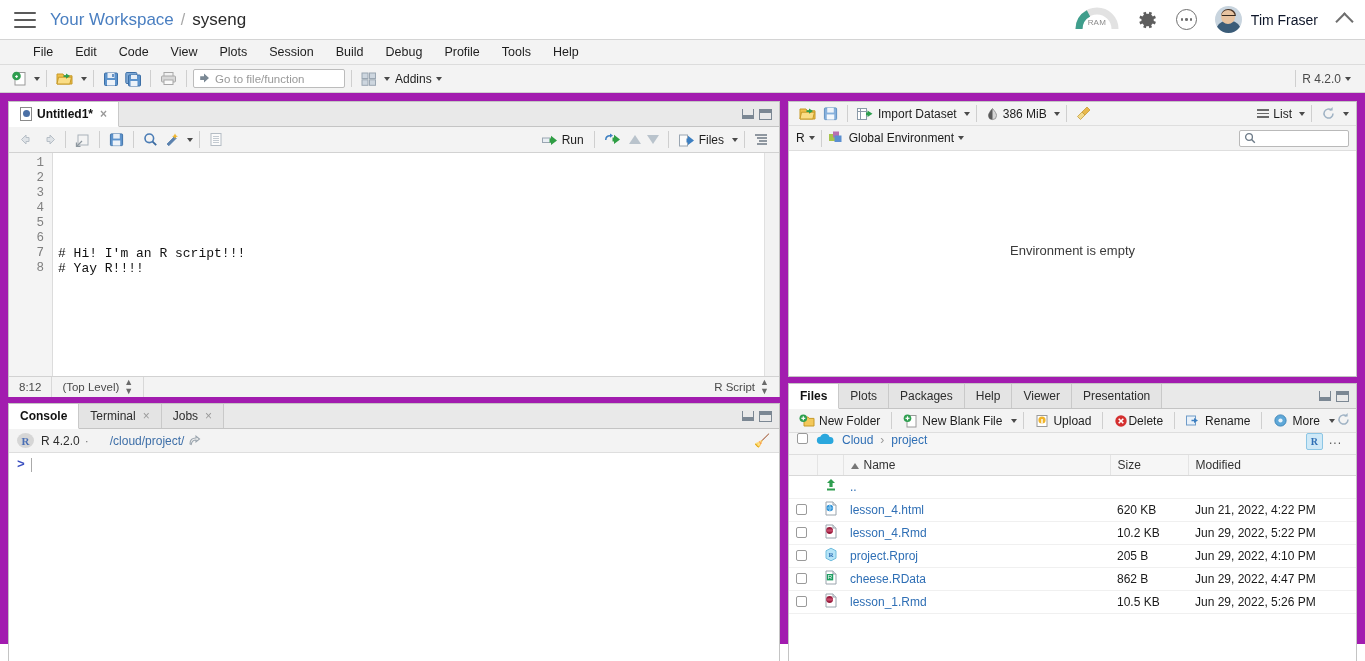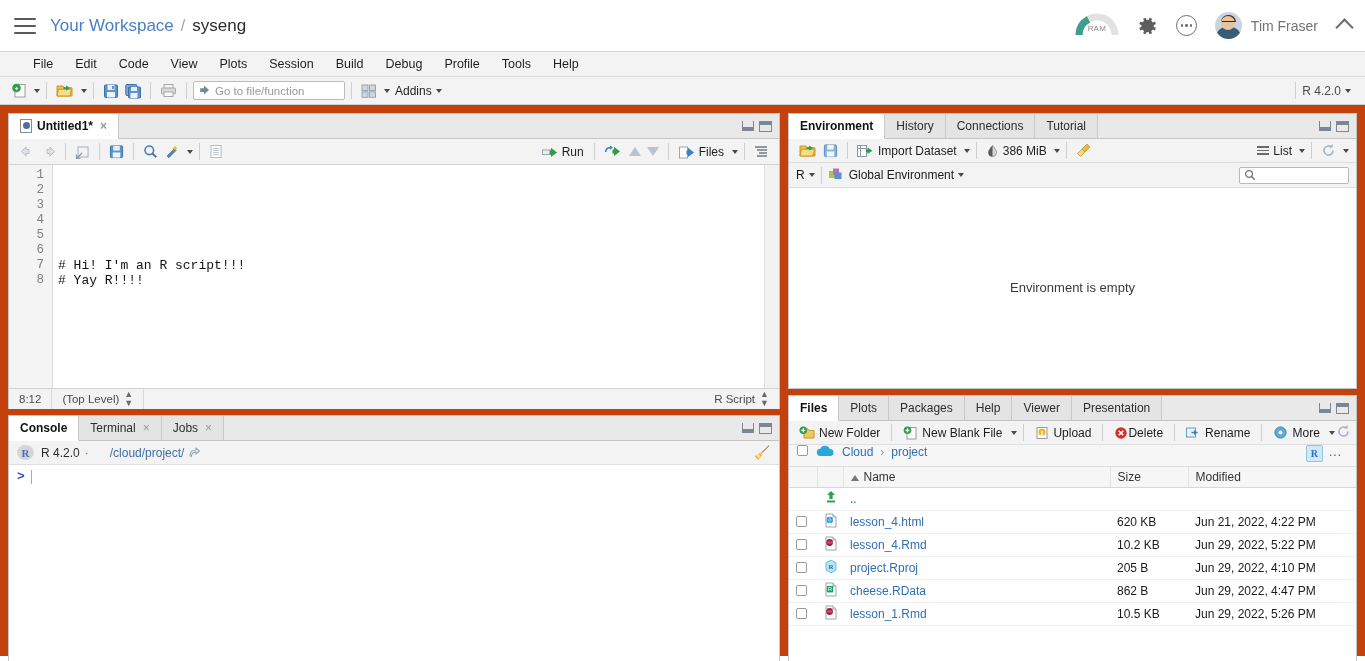--- a/index.html
+++ b/index.html
@@ -14,7 +14,7 @@
 
   
   #cloud-header {
-    height: 52px; width: 100%;
+    height: 40px; width: 100%;
     background: #ffffff;
     border-bottom: 1px solid #d4d4d4;
     display: flex; align-items: center;

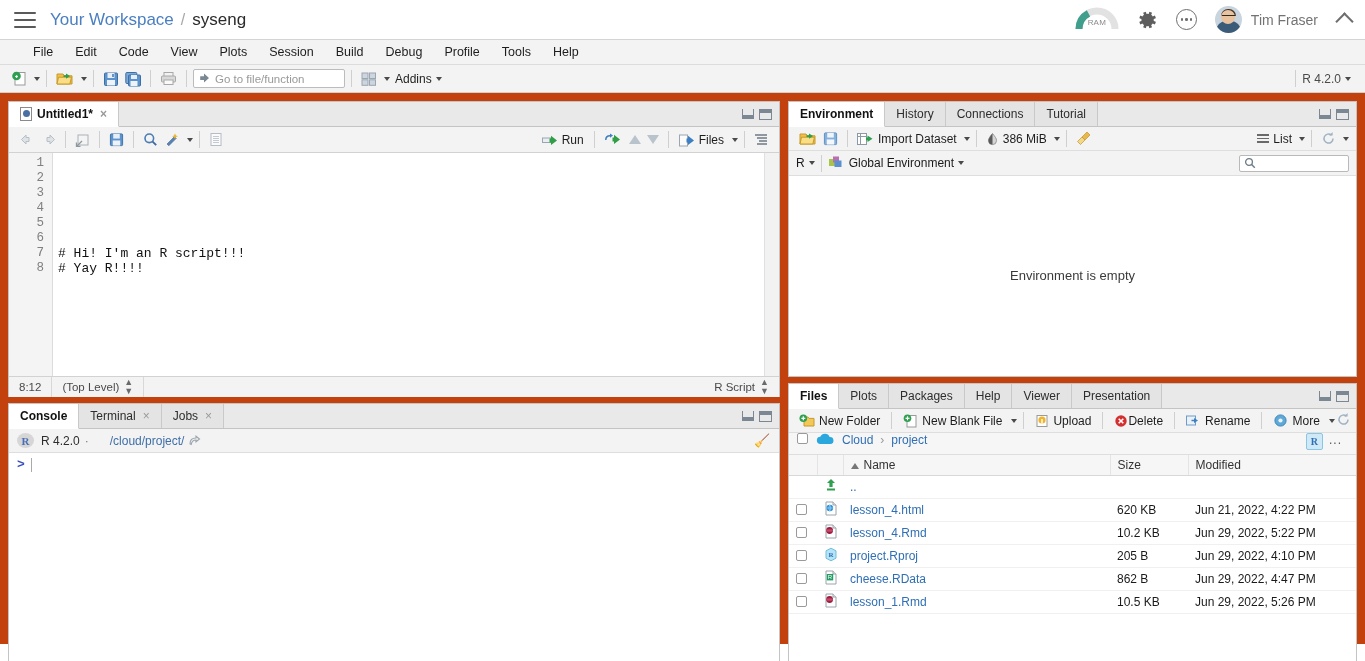--- a/index.html
+++ b/index.html
@@ -48,7 +48,7 @@
     border-top: 1.4px solid #33281f; }
   .avatar .body { position: absolute; width: 25px; height: 12px; border-radius: 10px 10px 0 0;
     background: #3b5c78; left: 1px; bottom: 0; }
-  #user-name { font-size: 14px; color: #737373; margin-right: 20px; }
+  #user-name { font-size: 14px; color: #0f172a; margin-right: 20px; }
   .chevron-up { width: 13px; height: 13px; border-left: 2px solid #6e6e6e; border-top: 2px solid #6e6e6e;
     transform: rotate(45deg); margin-bottom: -4px; cursor: pointer; }
 

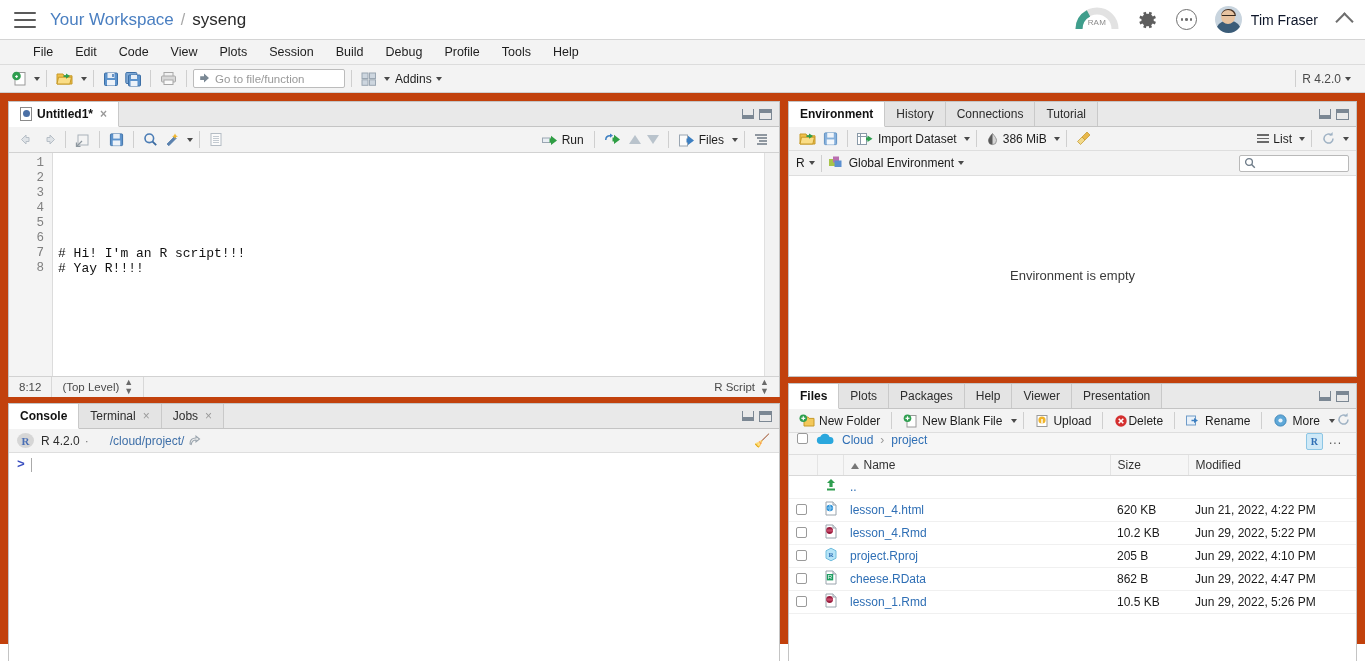--- a/index.html
+++ b/index.html
@@ -76,7 +76,7 @@
   .rver { font-size: 12px; color: #4a4a4a; }
 
   
-  #workbench { position: relative; width: 1365px; height: 551px; background: #c2410c; }
+  #workbench { position: relative; width: 1365px; height: 551px; background: #a21caf; }
   .pane { position: absolute; background: #fff; border: 1px solid #c4c4c4; }
 
   

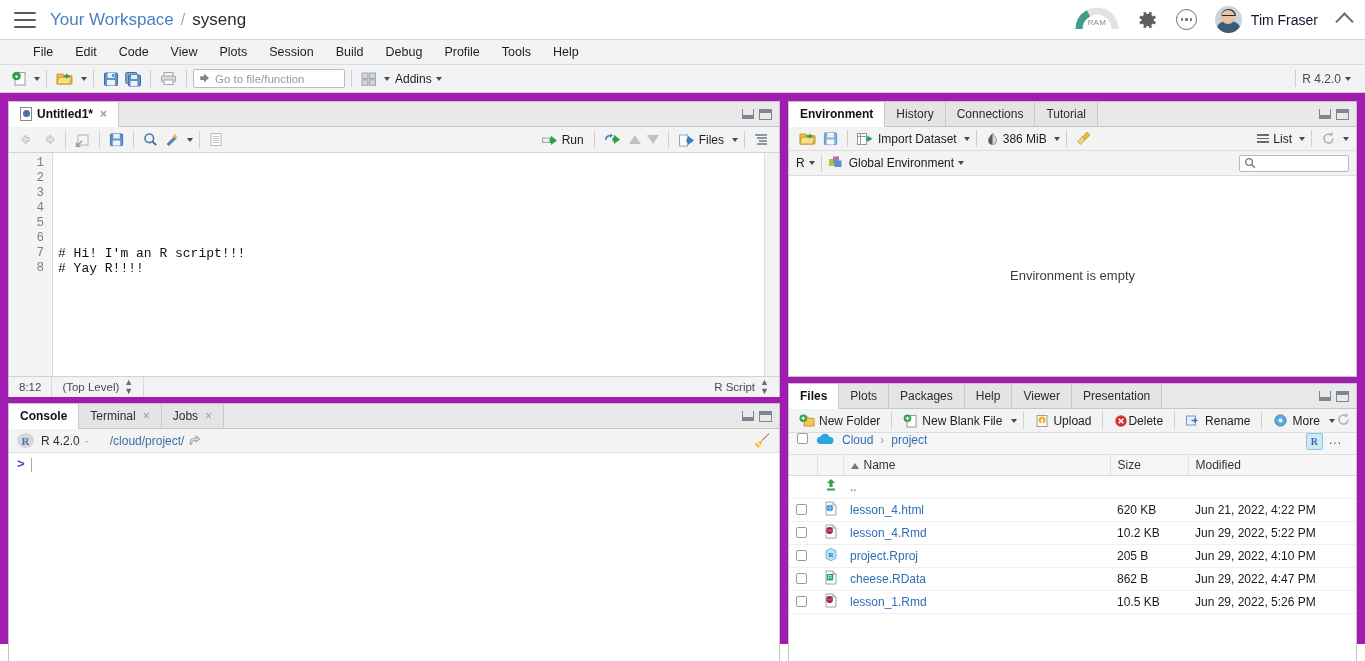--- a/index.html
+++ b/index.html
@@ -498,25 +498,6 @@
   </div>
 
   <div class="pane" id="env-pane">
-    <div class="tabstrip">
-      <div class="ptab active">
-        <span>Environment</span>
-      </div>
-      <div class="ptab">
-        <span>History</span>
-      </div>
-      <div class="ptab">
-        <span>Connections</span>
-      </div>
-      <div class="ptab">
-        <span>Tutorial</span>
-      </div>
-      <div class="tabfill"></div>
-      <div class="pane-ctrls">
-        <div class="ic-min"></div>
-        <div class="ic-max"></div>
-      </div>
-    </div>
 
     <div class="env-toolbar">
       <div class="tb-btn">

